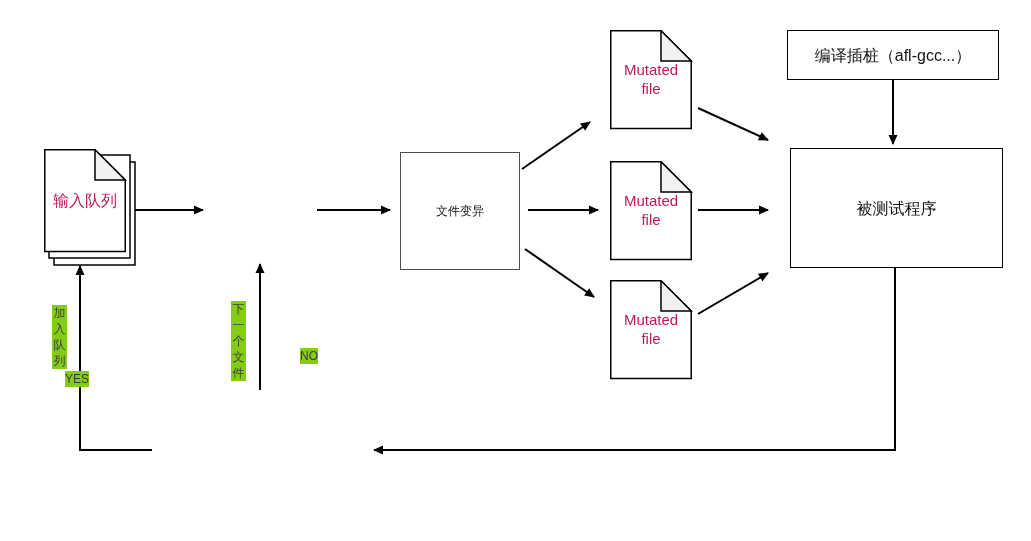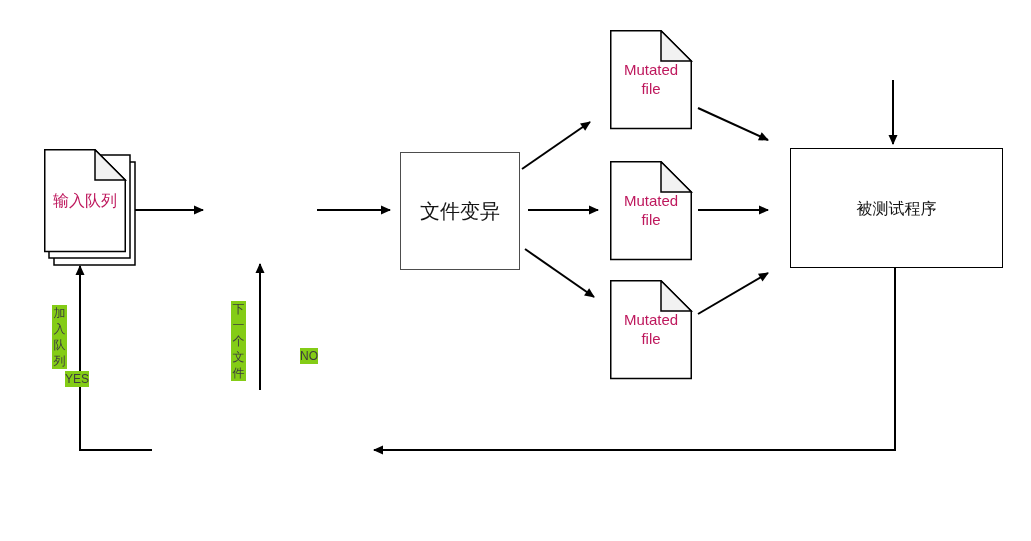--- a/index.html
+++ b/index.html
@@ -99,6 +99,7 @@
     <div class="label" style="left:6px;top:0;width:70px;height:98px;">Mutated file</div>
   </div>
 
+  <div class="rect-node" style="left:787px;top:30px;width:212px;height:50px;font-size:16px;">编译插桩（afl-gcc...）</div>
 
   <div class="rect-node" style="left:790px;top:148px;width:213px;height:120px;font-size:16px;">被测试程序</div>
 

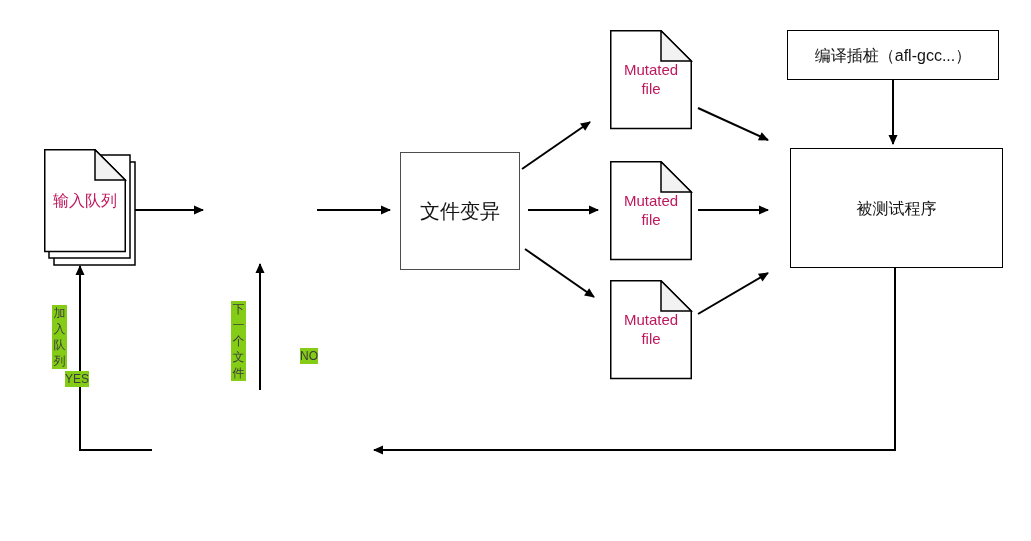--- a/index.html
+++ b/index.html
@@ -67,7 +67,7 @@
   </div>
 
 
-  <div class="rect-node" style="left:400px;top:152px;width:120px;height:118px;font-size:20px;border-color:#4d4d4d;">文件变异</div>
+  <div class="rect-node" style="left:400px;top:152px;width:120px;height:118px;font-size:12px;border-color:#4d4d4d;">文件变异</div>
 
   <div class="node" style="left:610px;top:30px;width:84px;height:100px;">
     <svg class="shape" width="84" height="100" viewBox="0 0 84 100">

